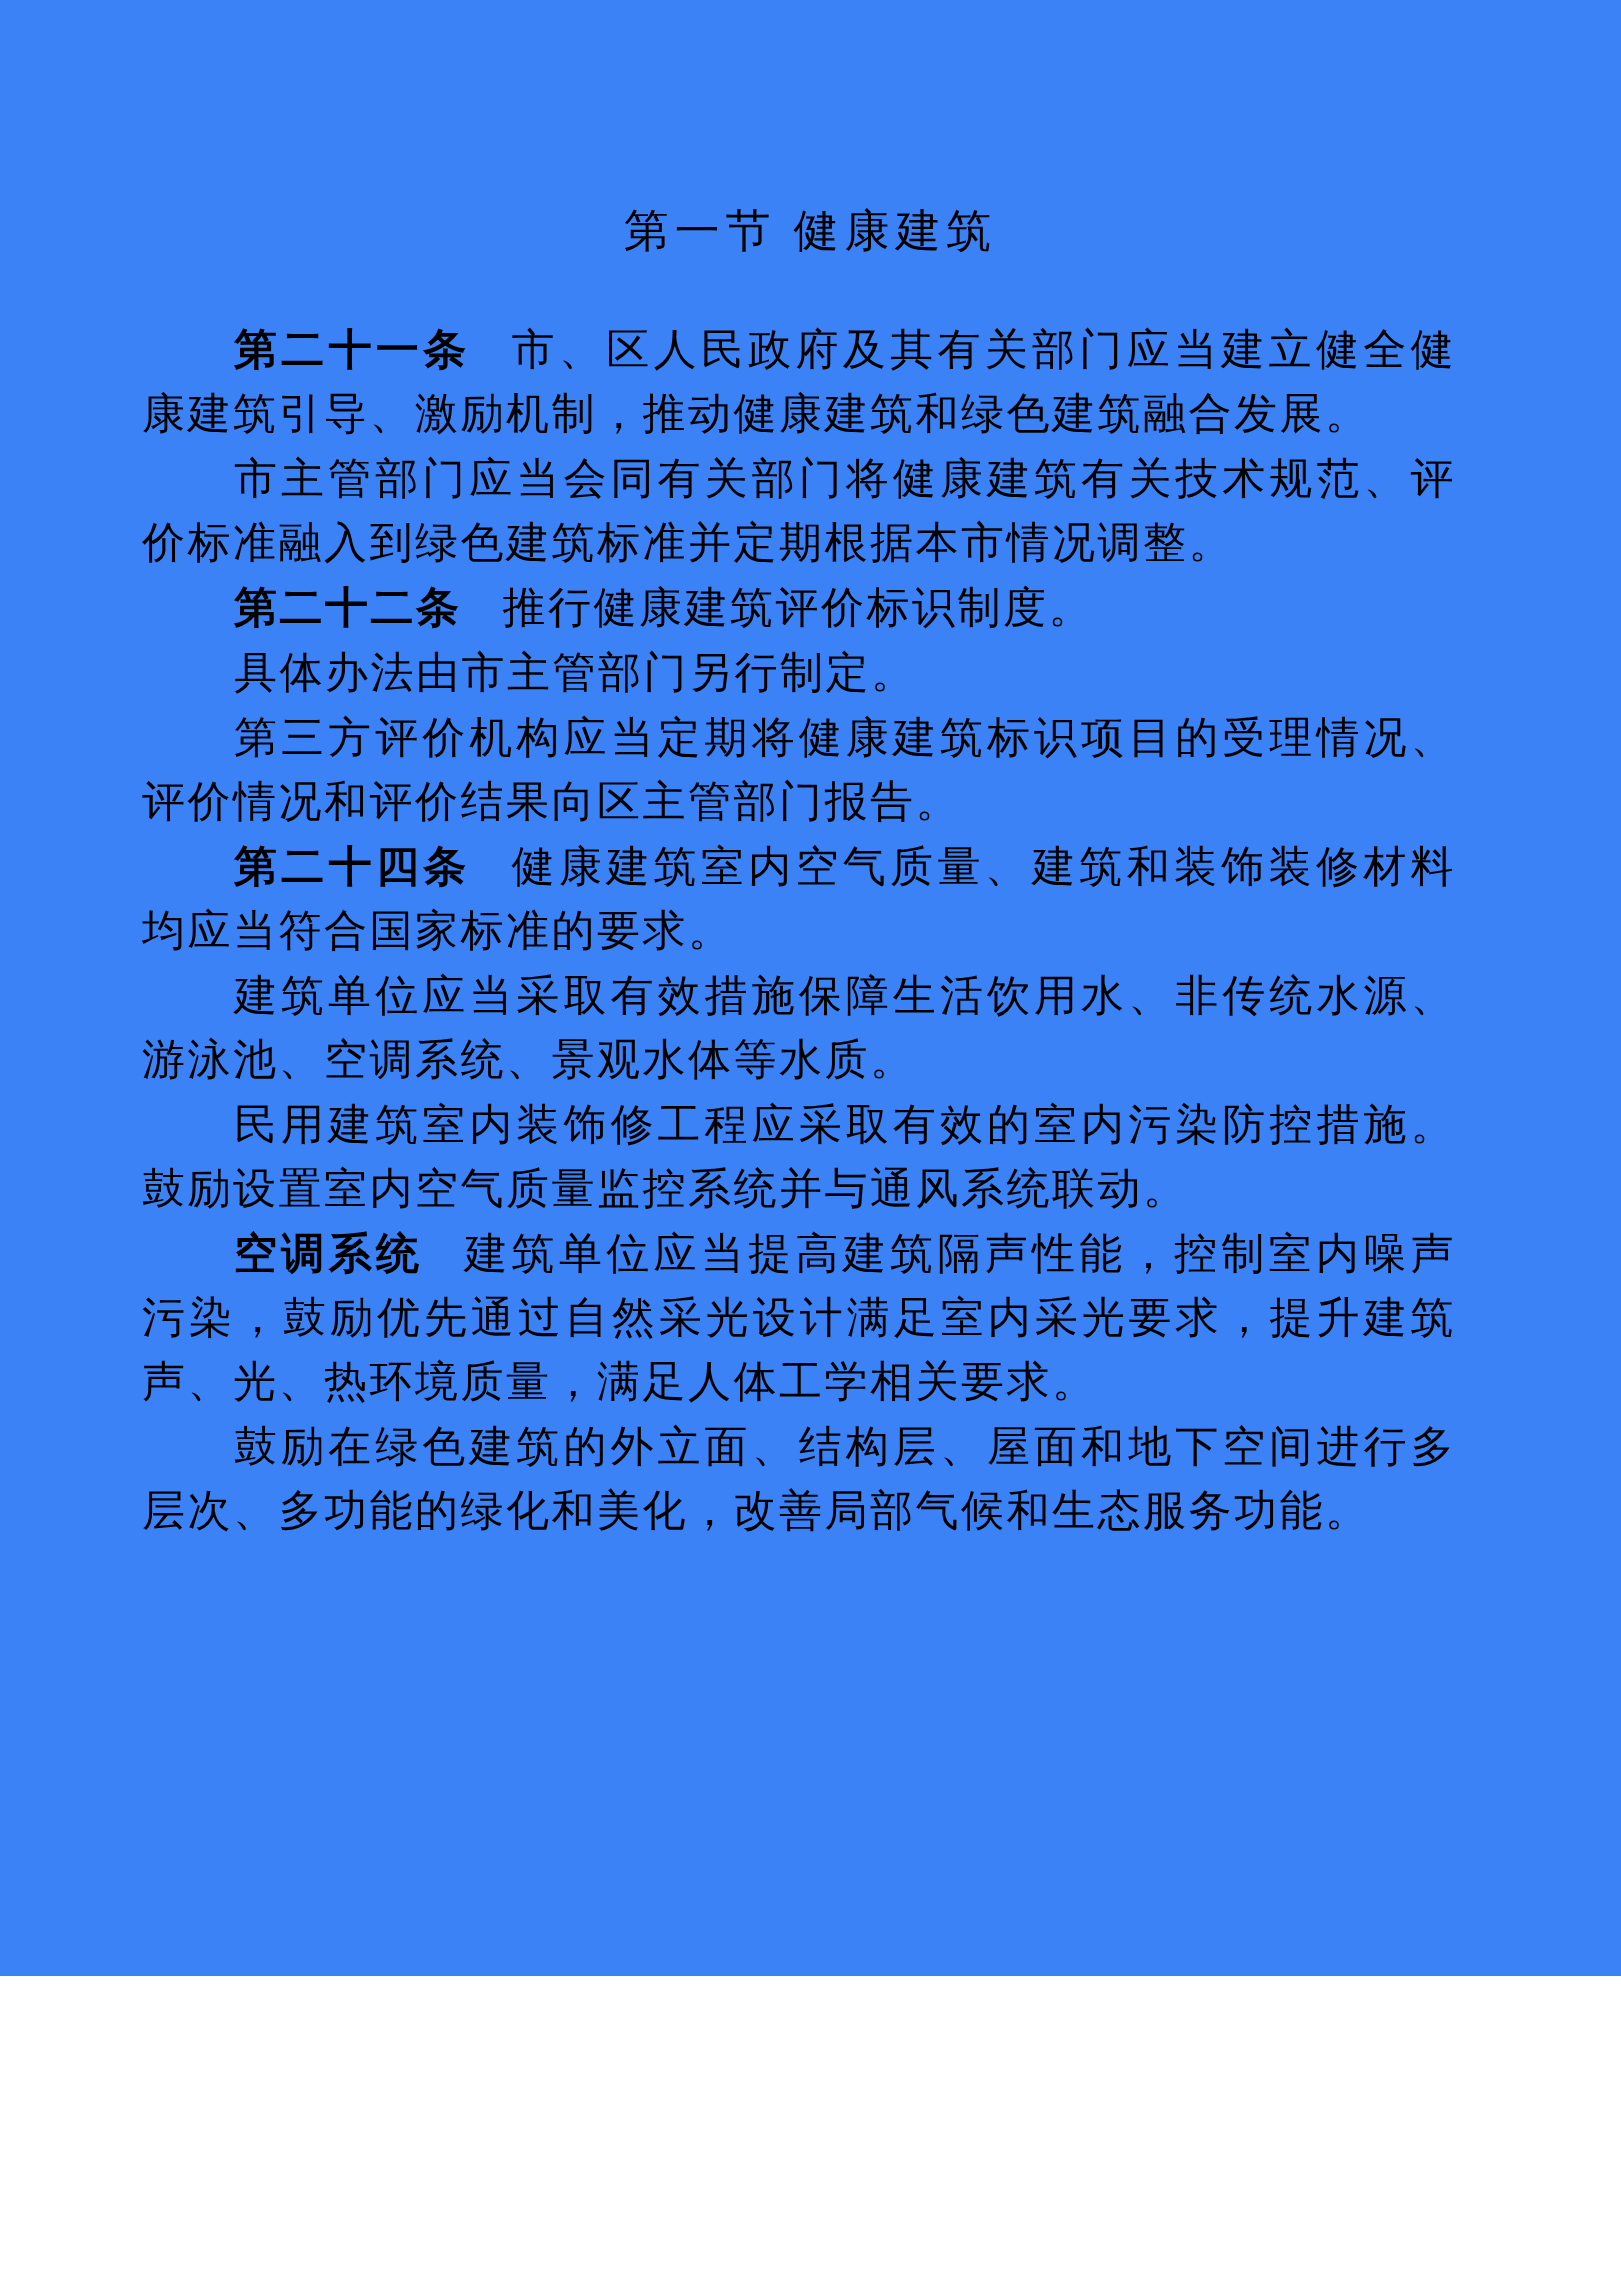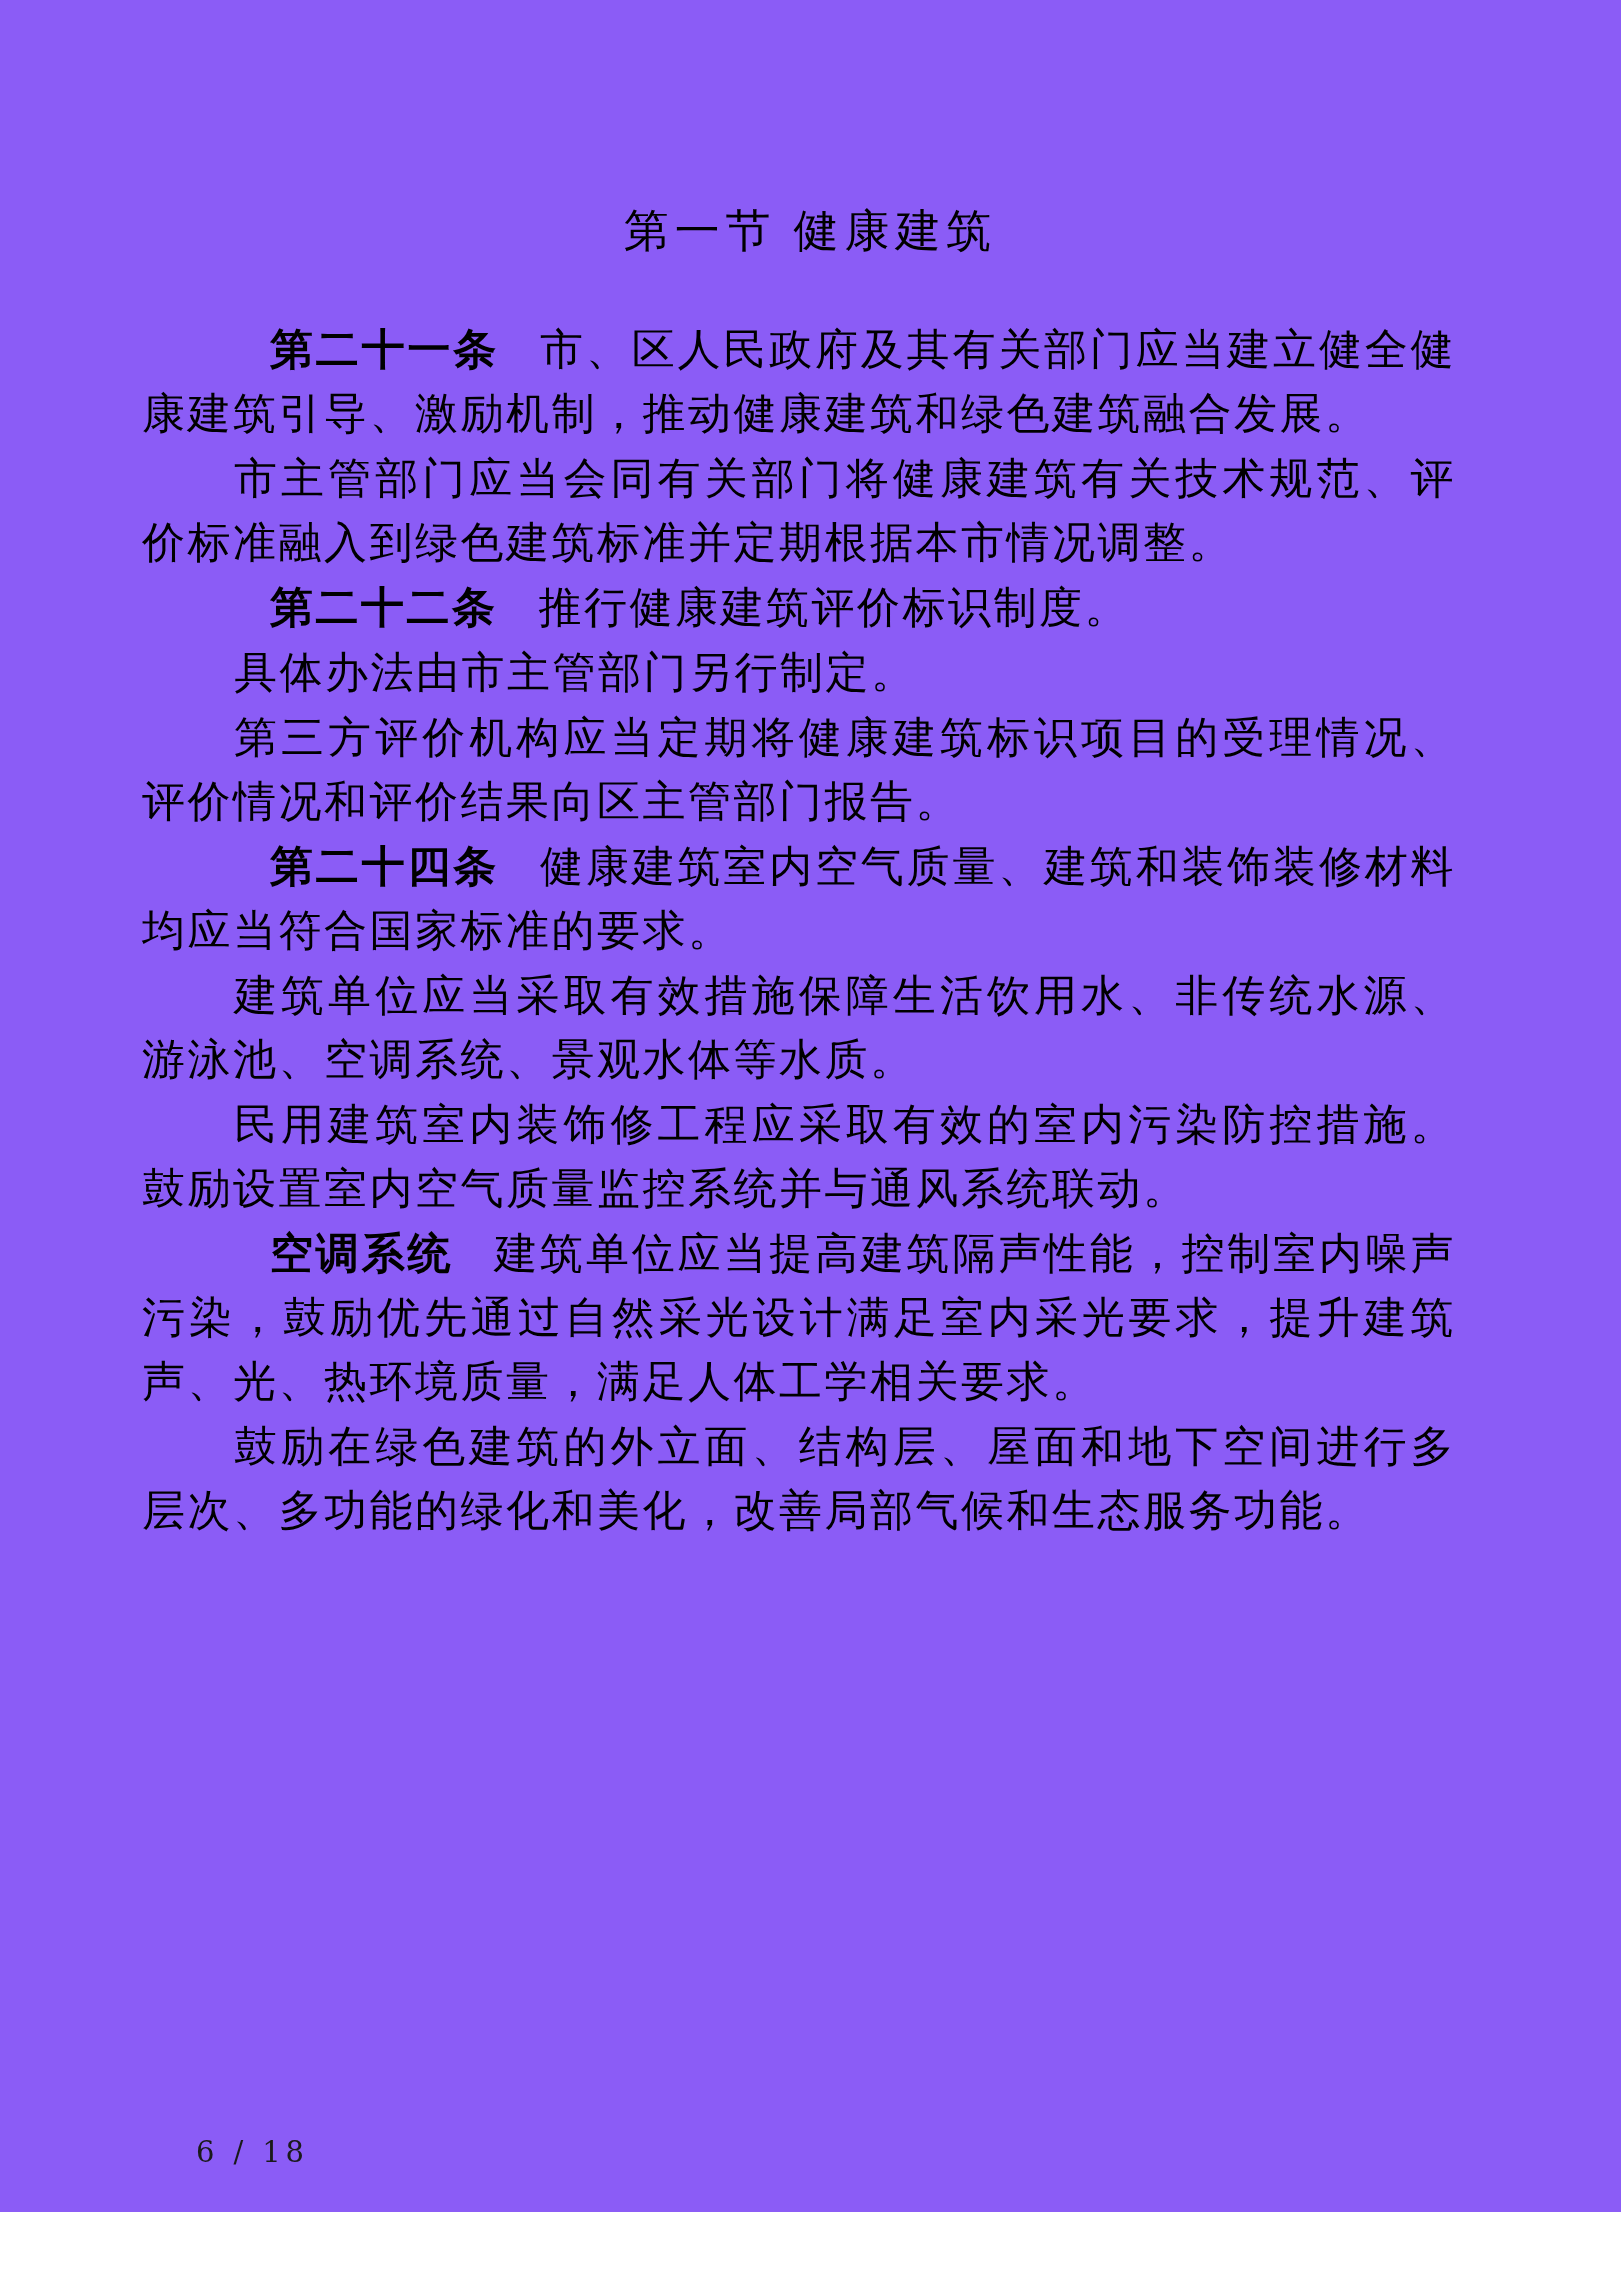--- a/index.html
+++ b/index.html
@@ -10,8 +10,8 @@
   .page {
     position: relative;
     width: 1621px;
-    height: 2212px;
-    background: #8b5cf6;
+    height: 1976px;
+    background: #3b82f6;
     color: #000000;
     font-family: "Liberation Serif", "DejaVu Serif", serif;
     overflow: hidden;

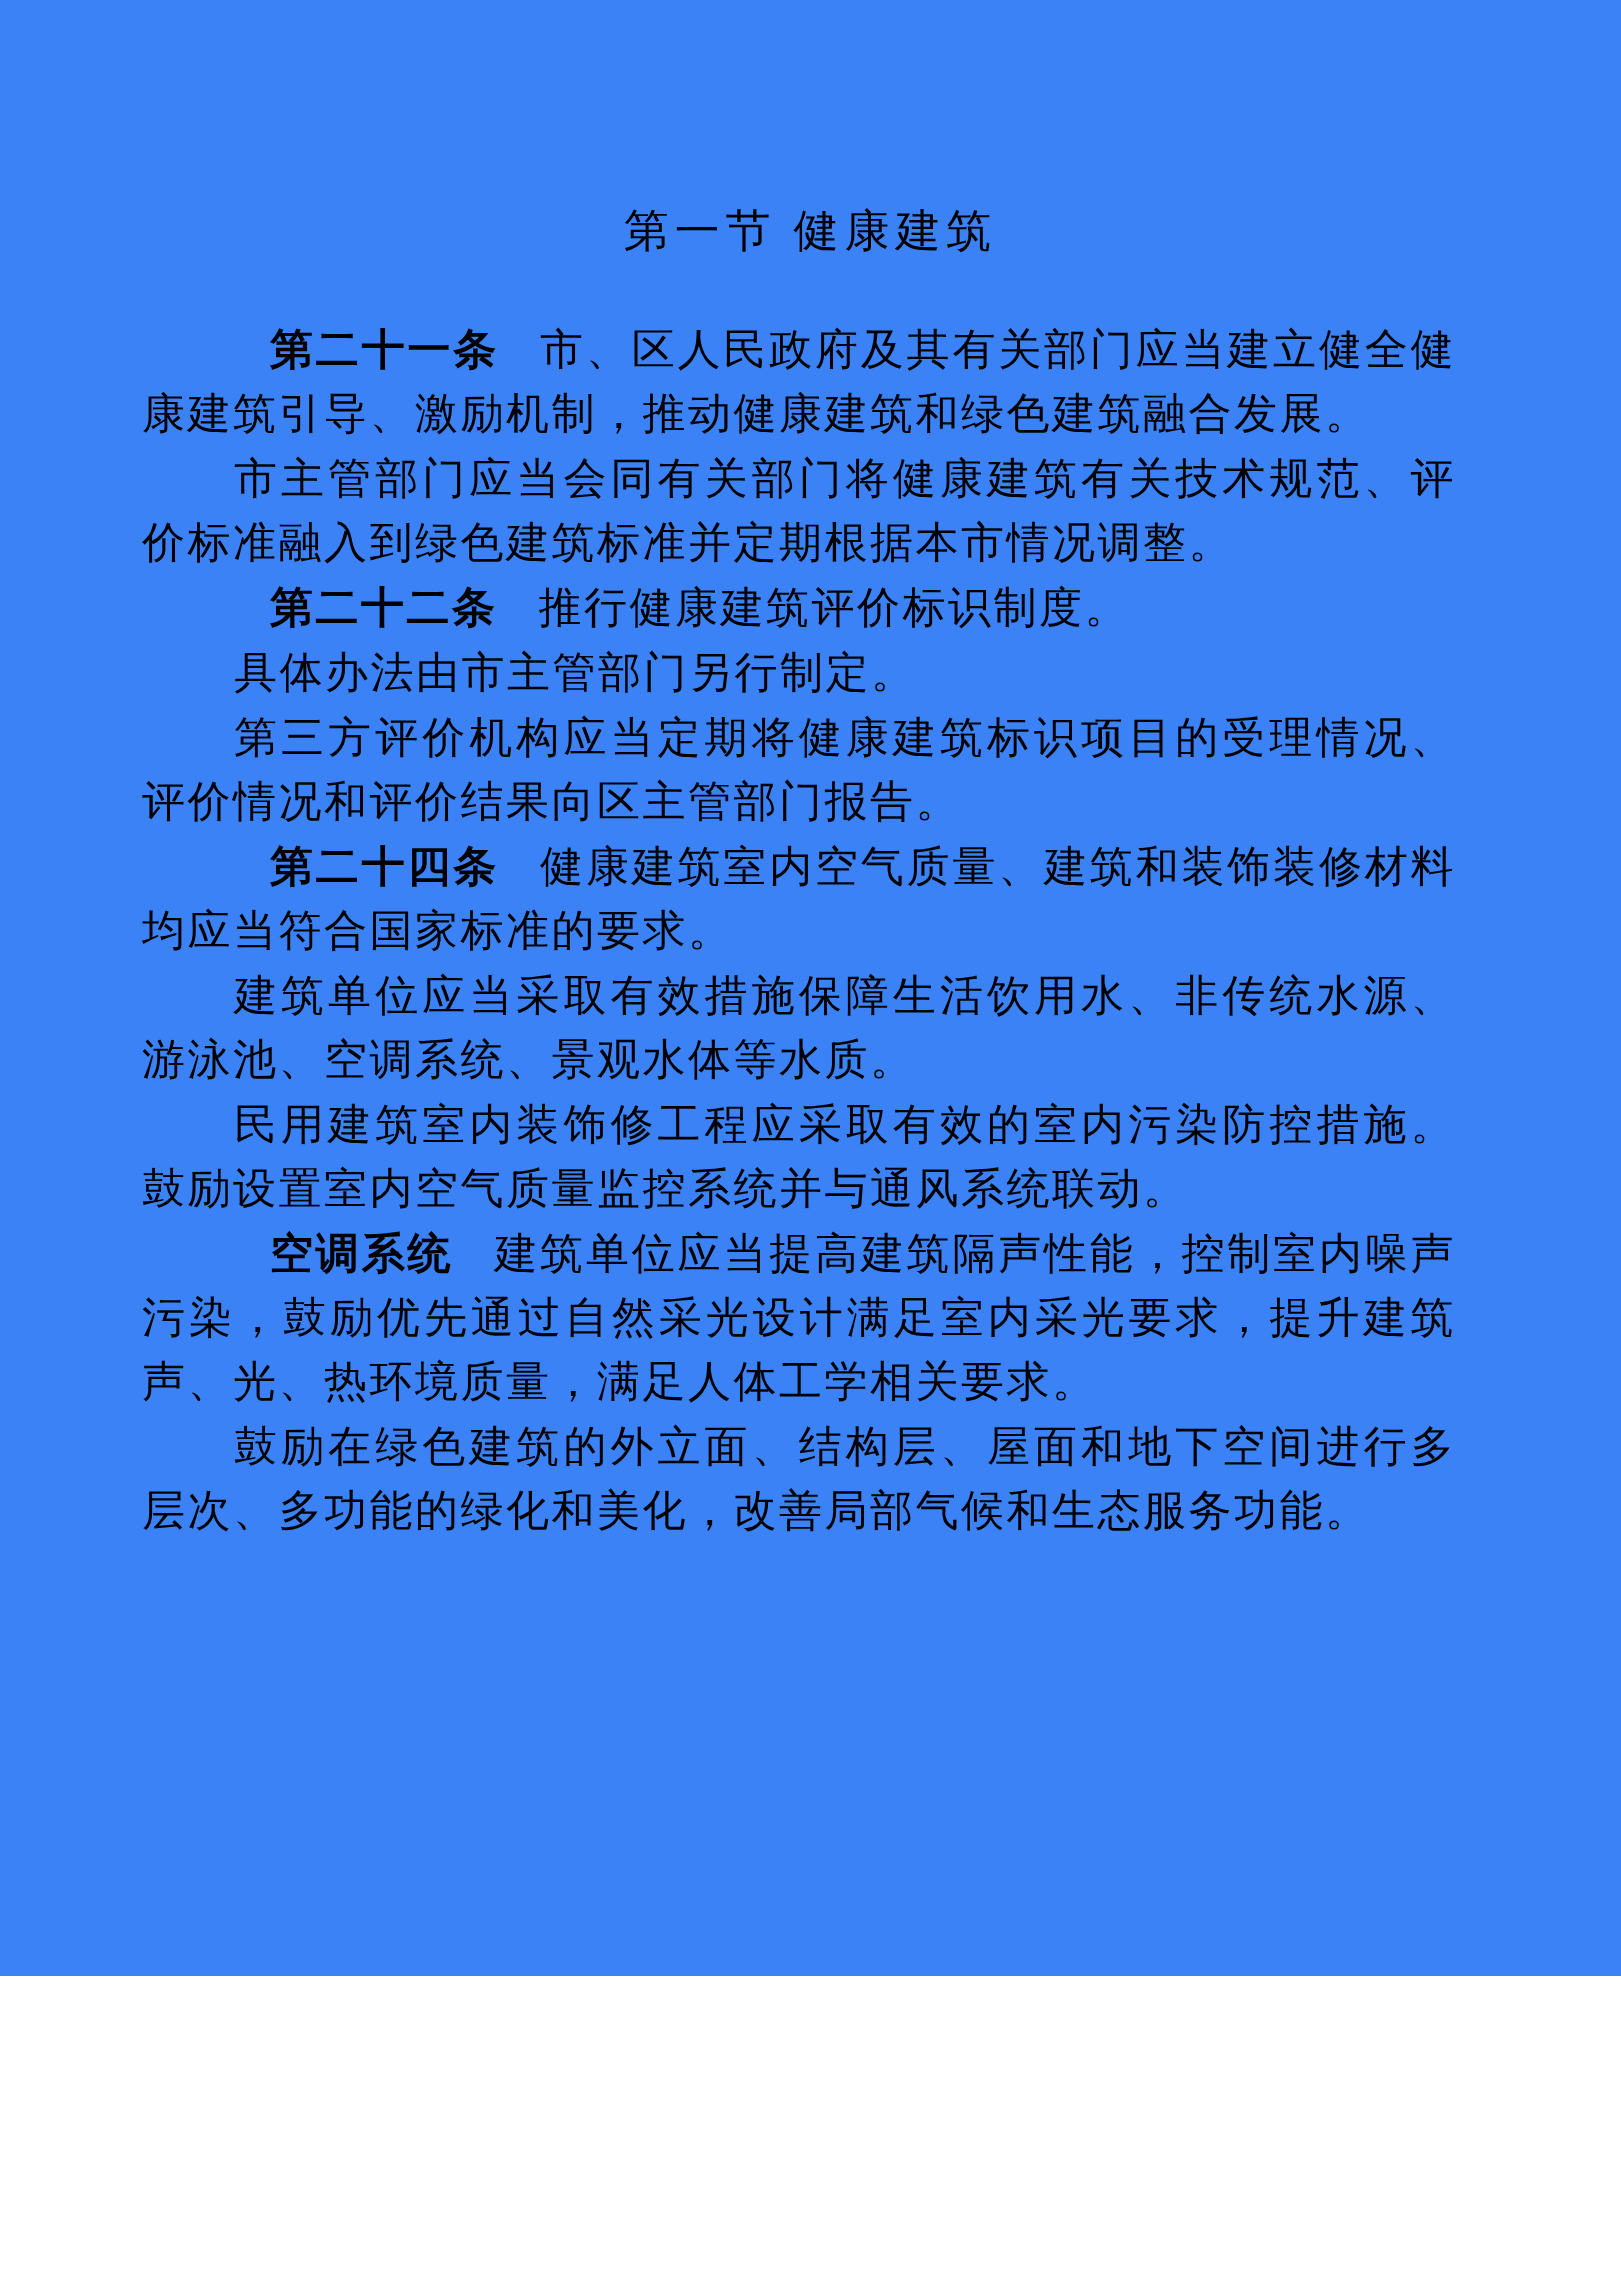--- a/index.html
+++ b/index.html
@@ -47,7 +47,6 @@
   }
   .article-label:not(:empty) {
     padding-right: 41px;
-    margin-left: 36px;
   }
   .footer {
     position: absolute;

